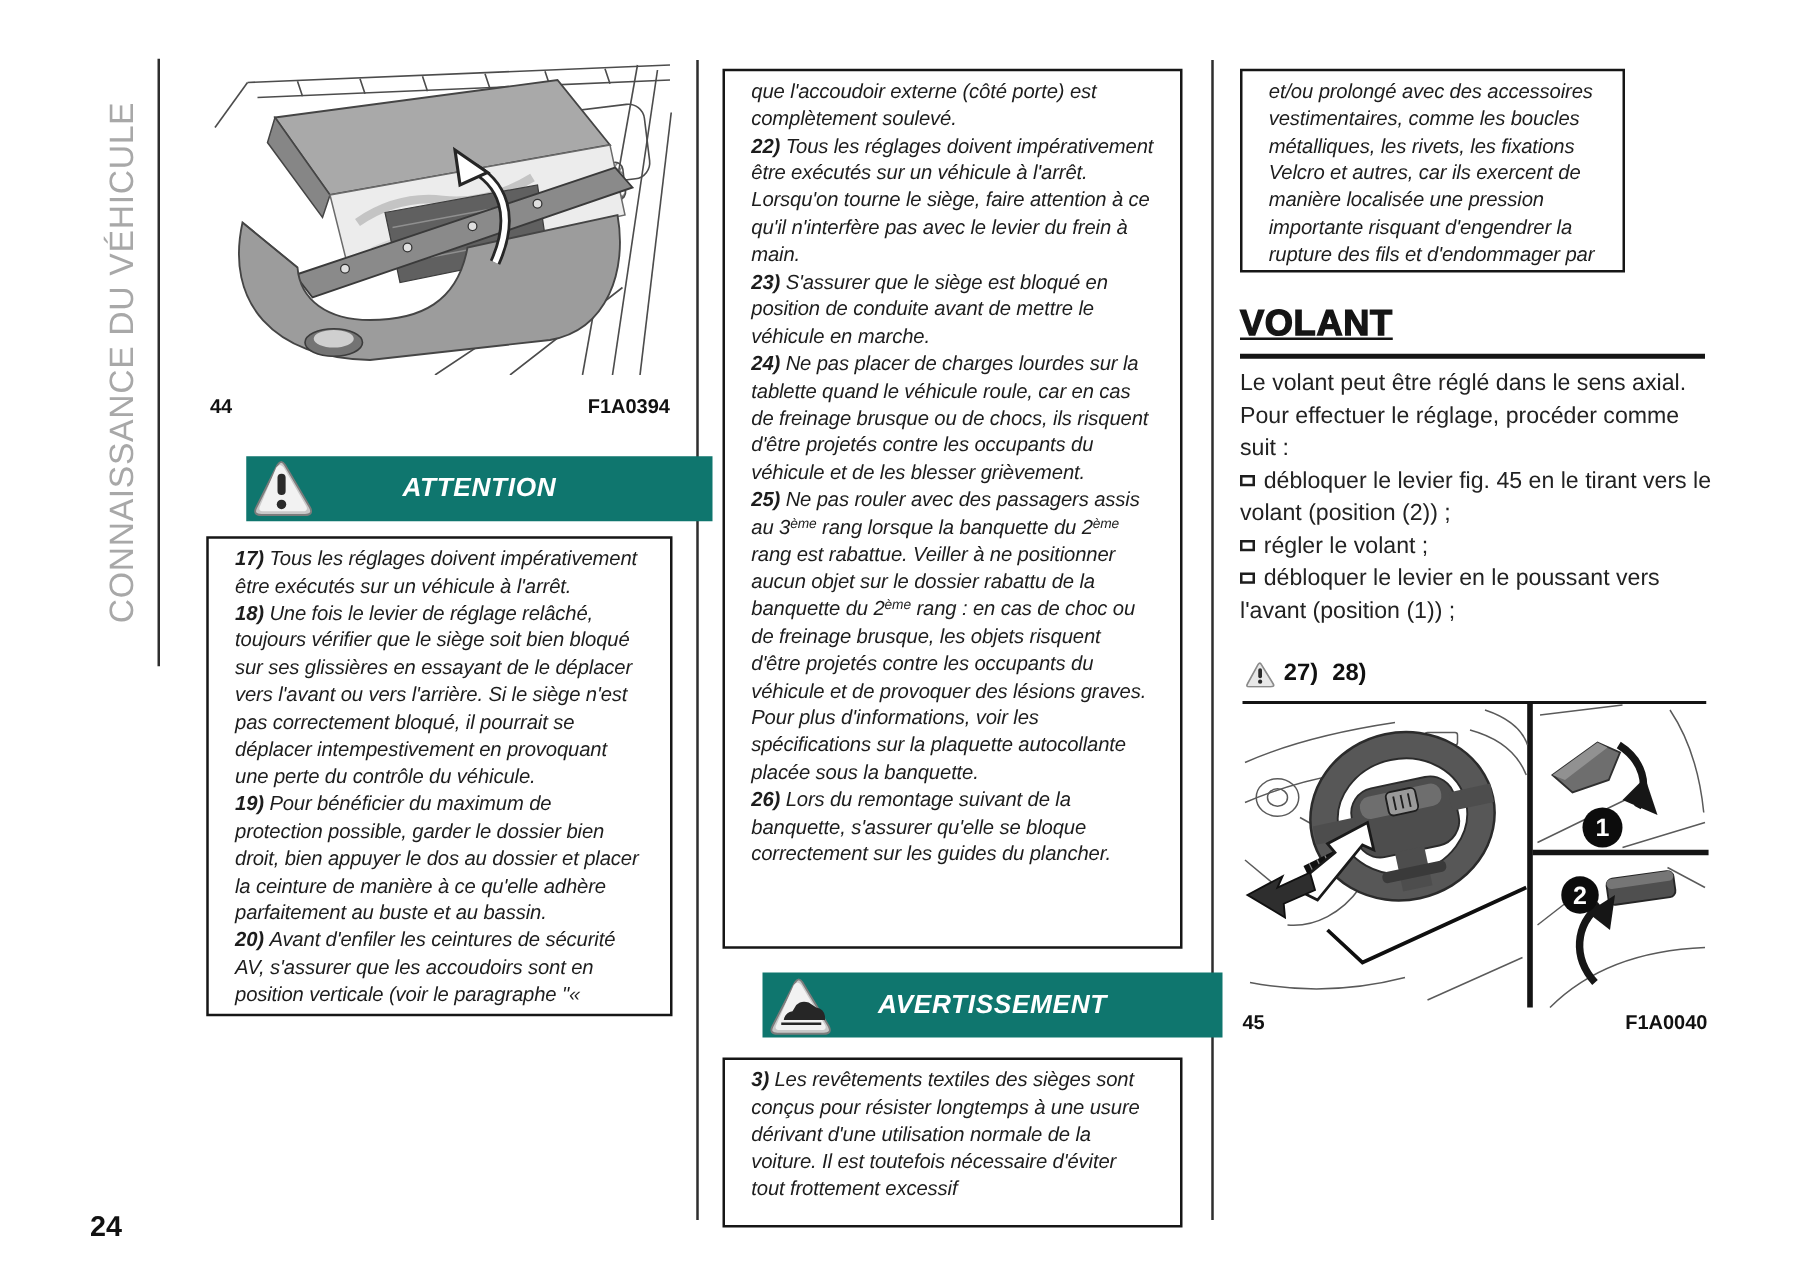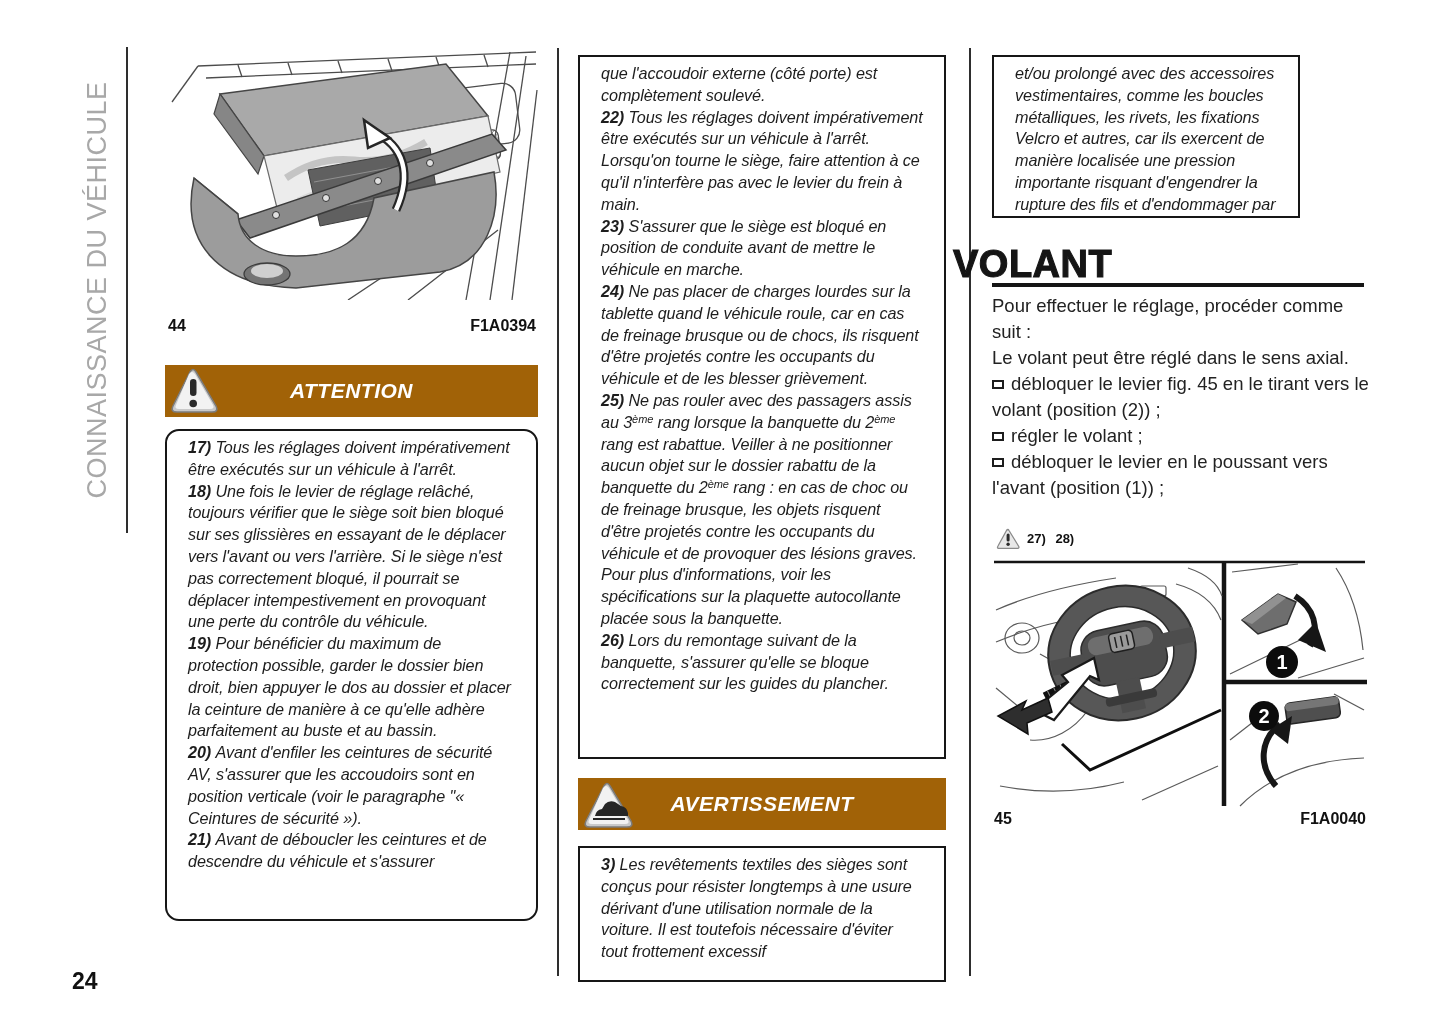--- a/index.html
+++ b/index.html
@@ -51,8 +51,8 @@
 
   
   #volant-title {
-    position: absolute; left: 953px; top: 243px; font-size: 38px; font-weight: bold;
-    color: #151515; letter-spacing: 0.5px; -webkit-text-stroke: 1.1px #151515;
+    position: absolute; left: 992px; top: 243px; font-size: 29px; font-weight: bold;
+    color: #151515; letter-spacing: 0.5px; text-decoration: underline; -webkit-text-stroke: 1.1px #151515;
   }
   #volant-rule { position: absolute; left: 992px; top: 283px; width: 372px; height: 4px; background: #151515; }
   .body-text { position: absolute; font-size: 18.5px; line-height: 26px; color: #222; }

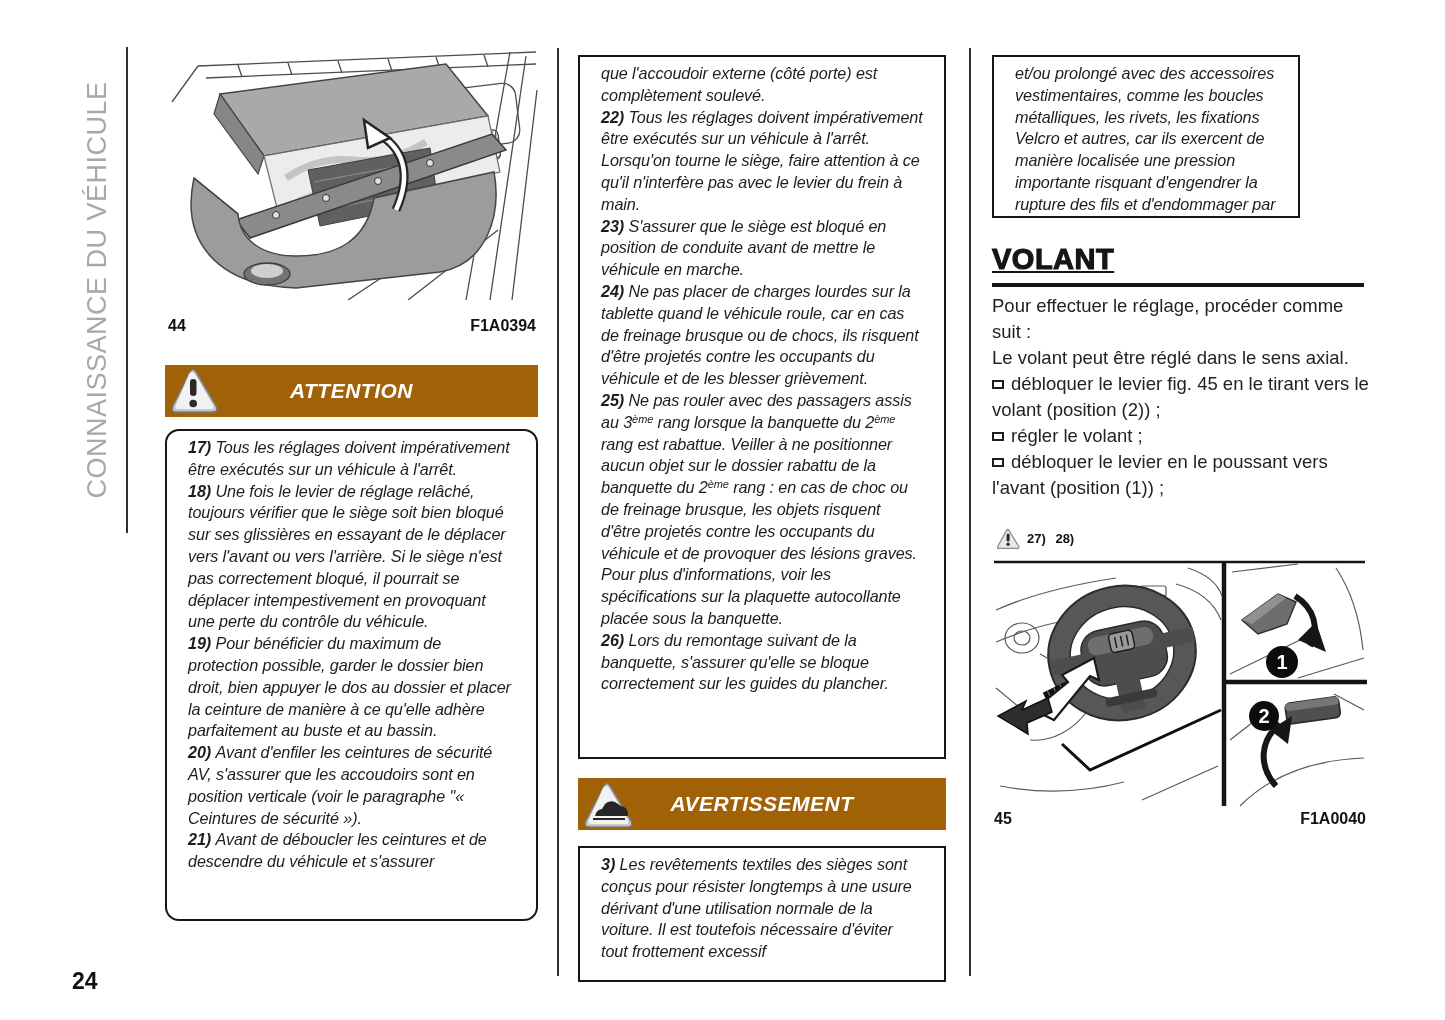--- a/index.html
+++ b/index.html
@@ -176,8 +176,8 @@
 
   <div class="body-text" style="left:992px; top:293px; width:382px;">
     <div>
+        <p><span>Le volant peut être réglé dans le sens axial.</span></p>
         <p><span>Pour effectuer le réglage, procéder comme suit :</span></p>
-        <p><span>Le volant peut être réglé dans le sens axial.</span></p>
       </div>
     <div>
         <p><span class="bullet-sq"></span><span>débloquer le levier fig. 45 en le tirant vers le volant (position (2)) ;</span></p>

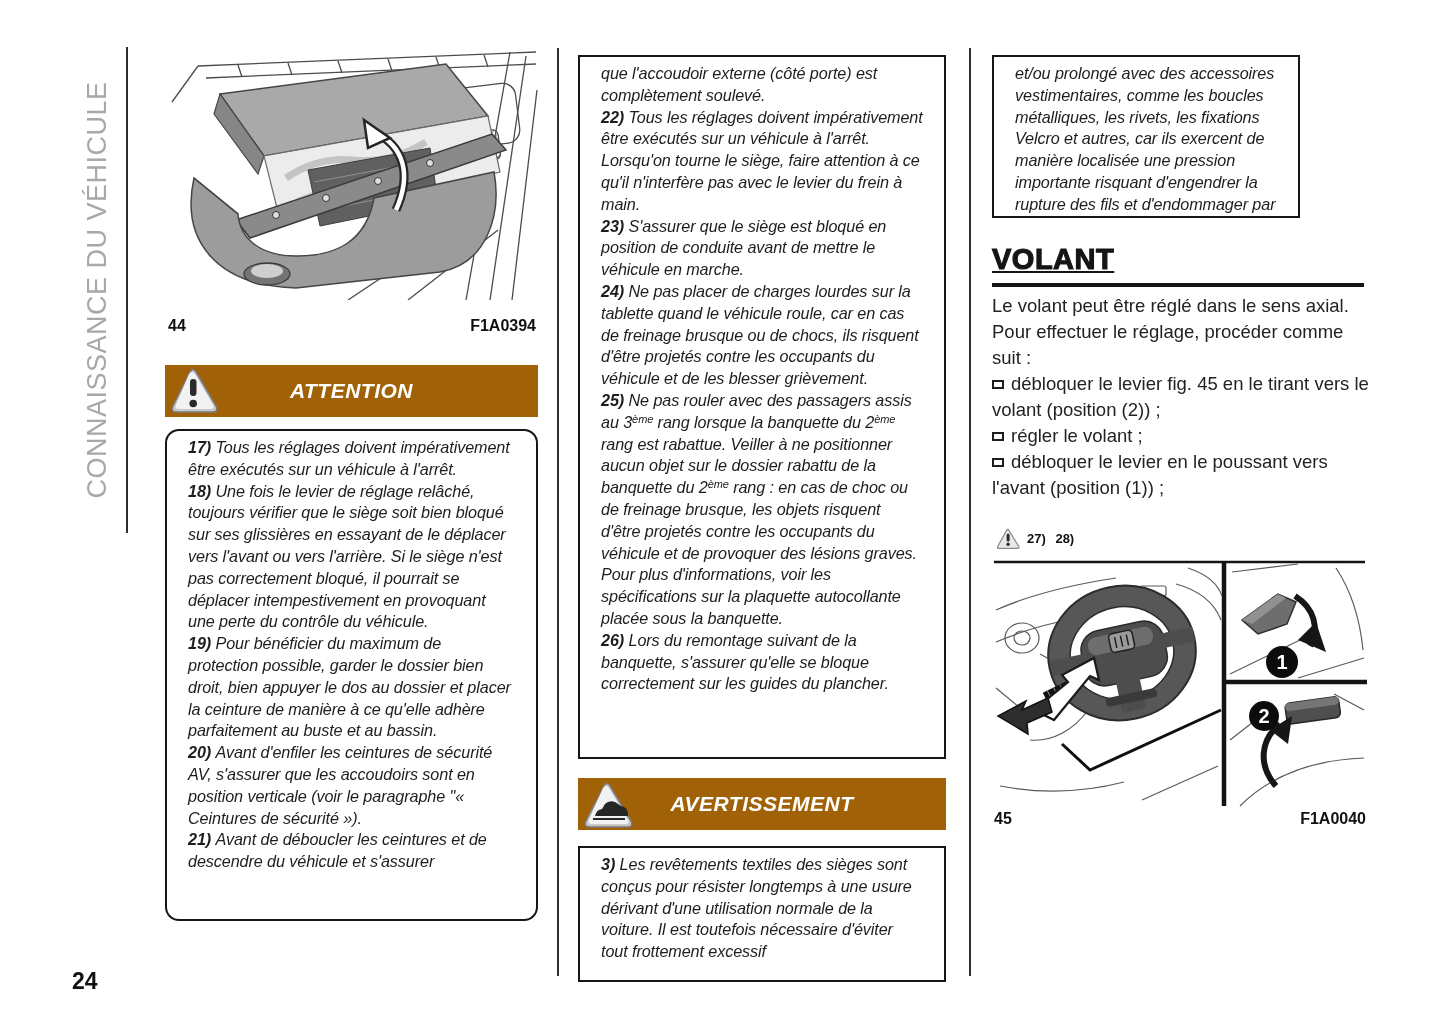--- a/index.html
+++ b/index.html
@@ -34,7 +34,7 @@
   sup { font-size: 11px; line-height: 0; vertical-align: 5px; }
 
   
-  .warnbar { position: absolute; height: 52px; background: #a16207; }
+  .warnbar { position: absolute; height: 52px; background: #0f766e; margin-left: 32px; }
   .warnbar .wtitle {
     position: absolute; left: 0; right: 0; top: 50%; transform: translateY(-50%);
     text-align: center; color: #ffffff; font-weight: bold; font-style: italic;

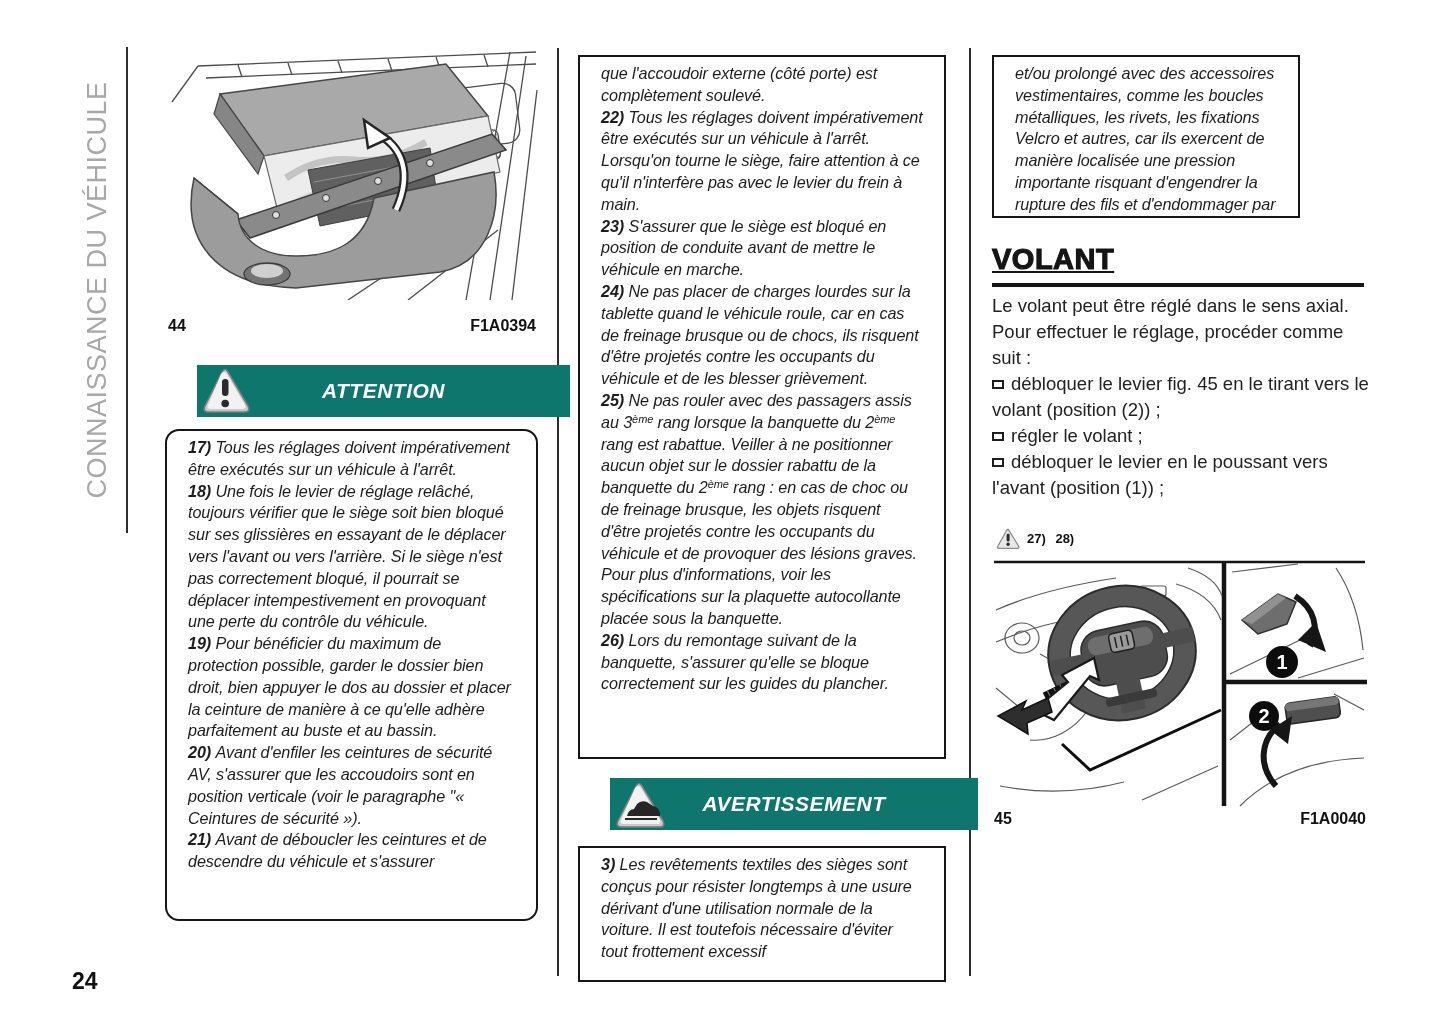--- a/index.html
+++ b/index.html
@@ -136,7 +136,7 @@
     <span class="wtitle">ATTENTION</span>
   </div>
 
-  <div class="tbox" style="left:165px; top:429px; width:373px; height:492px;border-radius:14px;">
+  <div class="tbox" style="left:165px; top:429px; width:373px; height:384px;">
       <p><span class="pnum">17) </span><span>Tous les réglages doivent impérativement être exécutés sur un véhicule à l'arrêt.</span></p>
       <p><span class="pnum">18) </span><span>Une fois le levier de réglage relâché, toujours vérifier que le siège soit bien bloqué sur ses glissières en essayant de le déplacer vers l'avant ou vers l'arrière. Si le siège n'est pas correctement bloqué, il pourrait se déplacer intempestivement en provoquant une perte du contrôle du véhicule.</span></p>
       <p><span class="pnum">19) </span><span>Pour bénéficier du maximum de protection possible, garder le dossier bien droit, bien appuyer le dos au dossier et placer la ceinture de manière à ce qu'elle adhère parfaitement au buste et au bassin.</span></p>

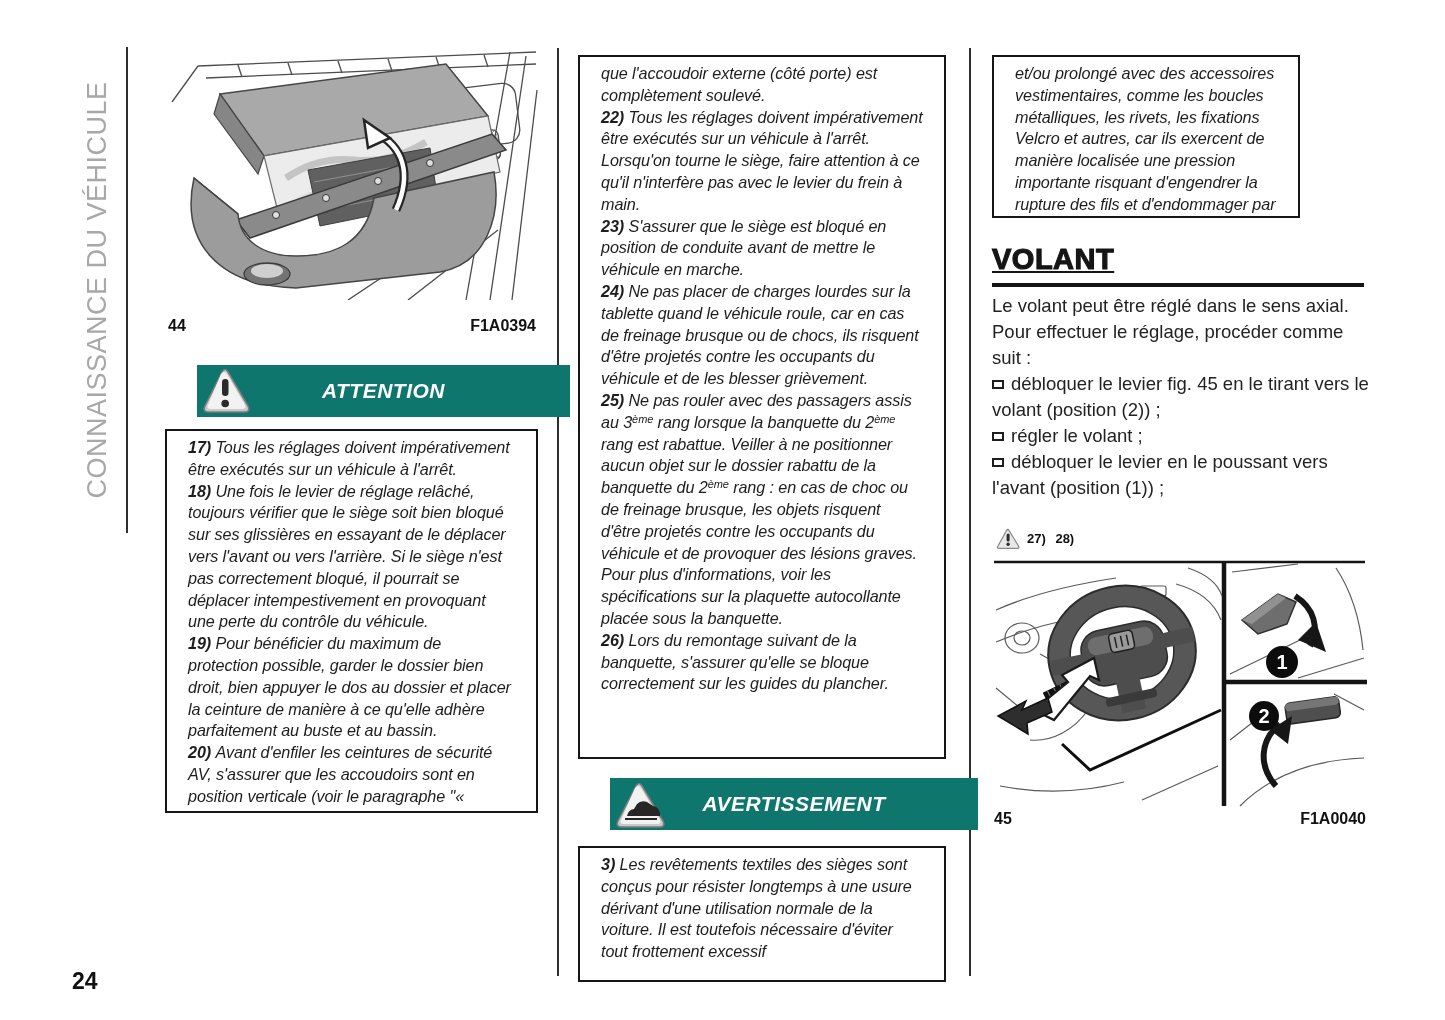--- a/index.html
+++ b/index.html
@@ -63,7 +63,7 @@
   }
   #steering-refs {
     position: absolute; left: 996px; top: 528px; display: flex; align-items: center;
-    font-weight: bold; font-size: 13px; color: #111; word-spacing: 6px;
+    font-weight: bold; font-size: 19px; color: #111; word-spacing: 6px;
   }
   #steering-refs svg { margin-right: 7px; }
 </style>

